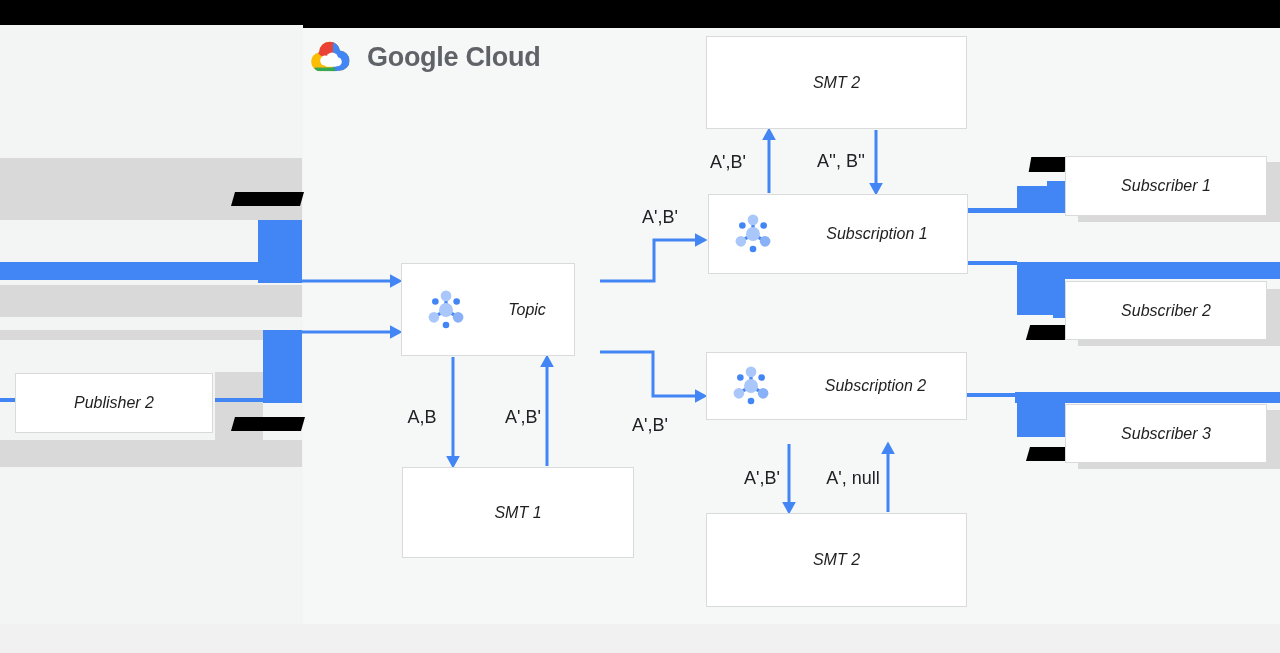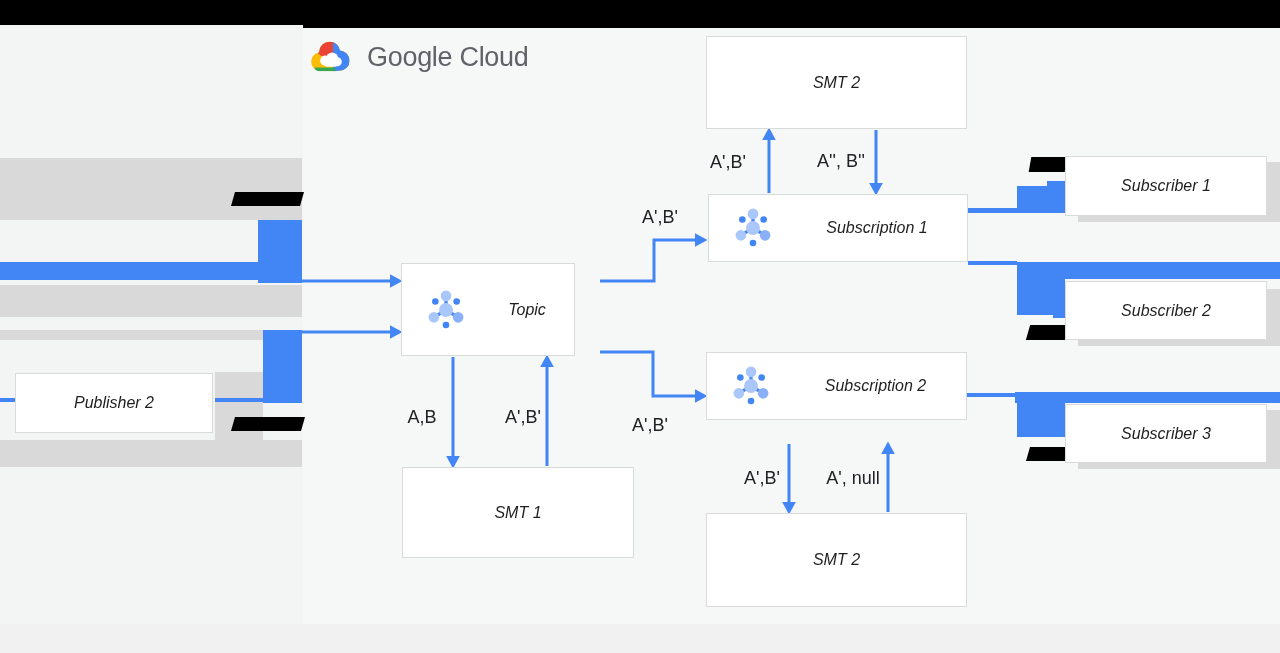--- a/index.html
+++ b/index.html
@@ -28,7 +28,7 @@
     font-size:18px;color:#202124;white-space:nowrap;
     transform:translate(-50%,-50%);
   }
-  .logo{left:306px;top:36px;display:flex;align-items:center;}
+  .logo{left:306px;top:36px;display:flex;align-items:center;font-weight:bold;}
   .logo svg{width:48px;height:42px;}
   .logo .lt{font-size:27px;color:#5f6368;margin-left:13px;letter-spacing:-0.3px;line-height:42px;}
   svg.overlay{left:0;top:0;width:1280px;height:653px;pointer-events:none;}

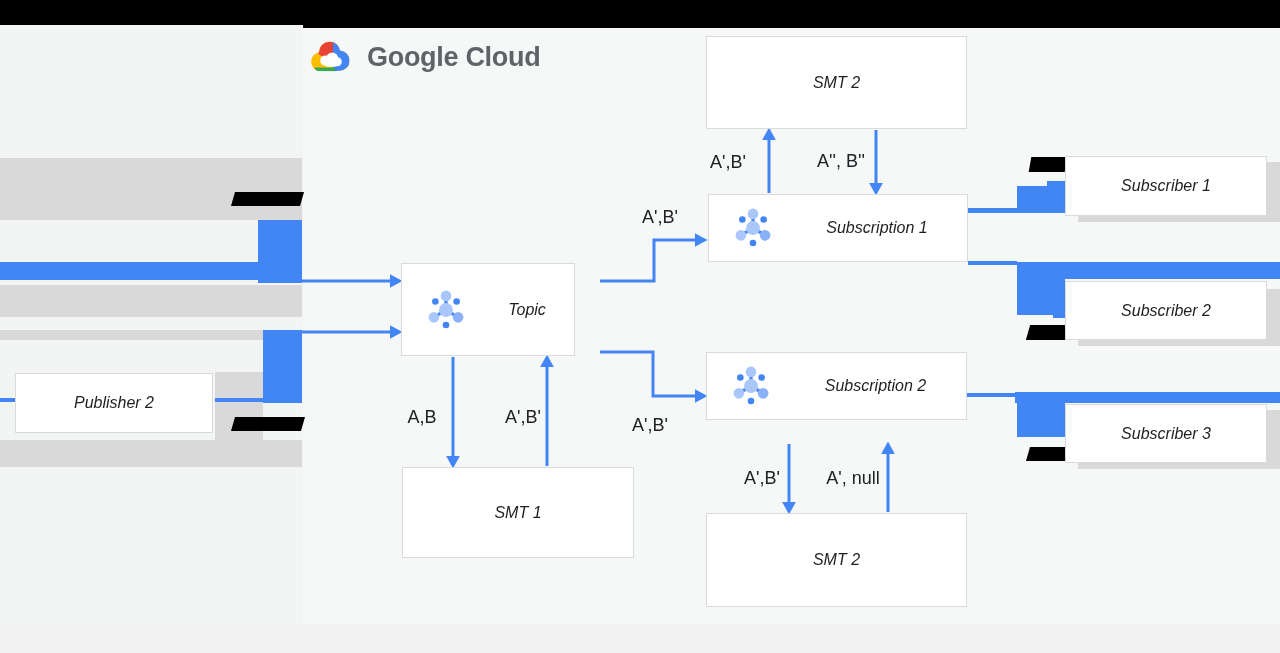--- a/index.html
+++ b/index.html
@@ -161,7 +161,7 @@
     <span>SMT 2</span>
   </div>
 
-  <div class="abs node iconbox" style="left:708px;top:194px;width:260px;height:68px">
+  <div class="abs node iconbox" style="left:708px;top:194px;width:260px;height:80px">
     <svg class="ps">
         <use href="#pubsub-sym"></use>
       </svg>

